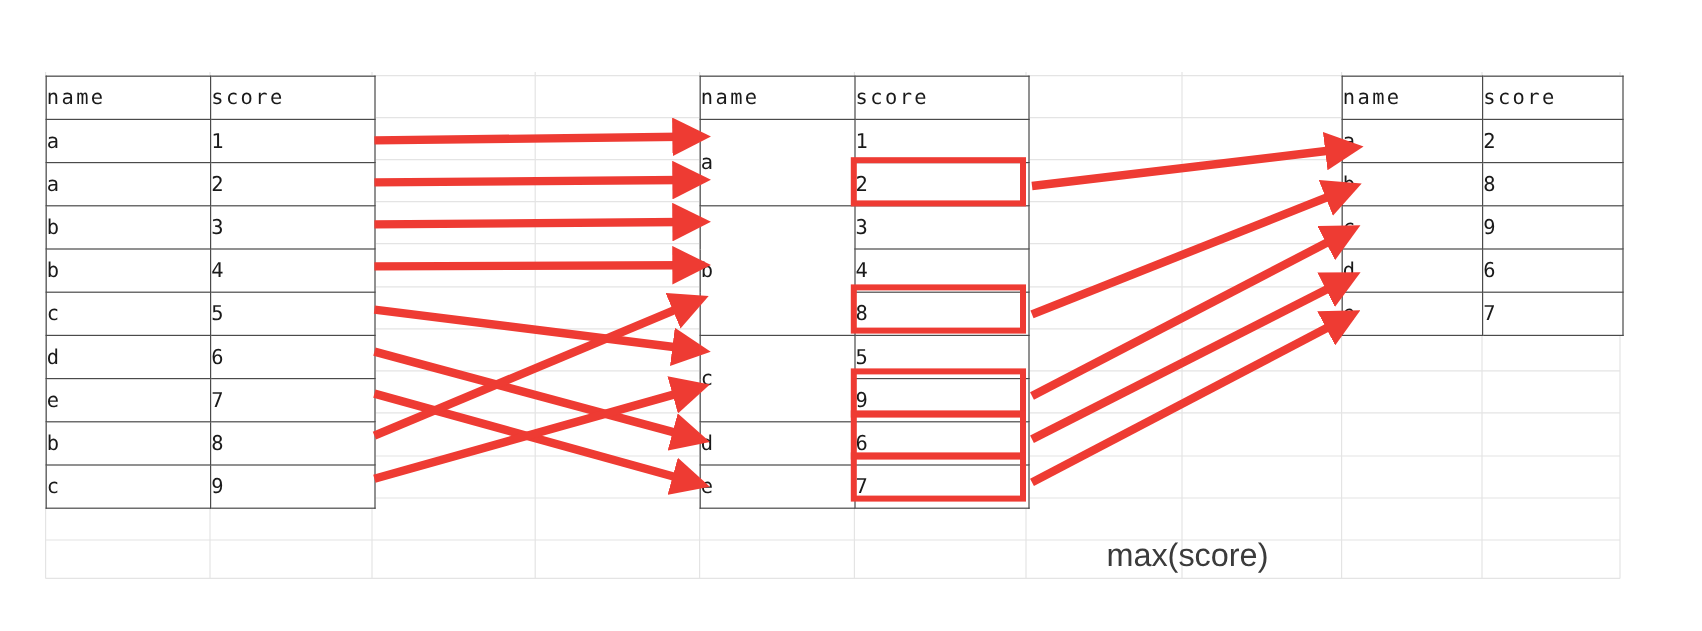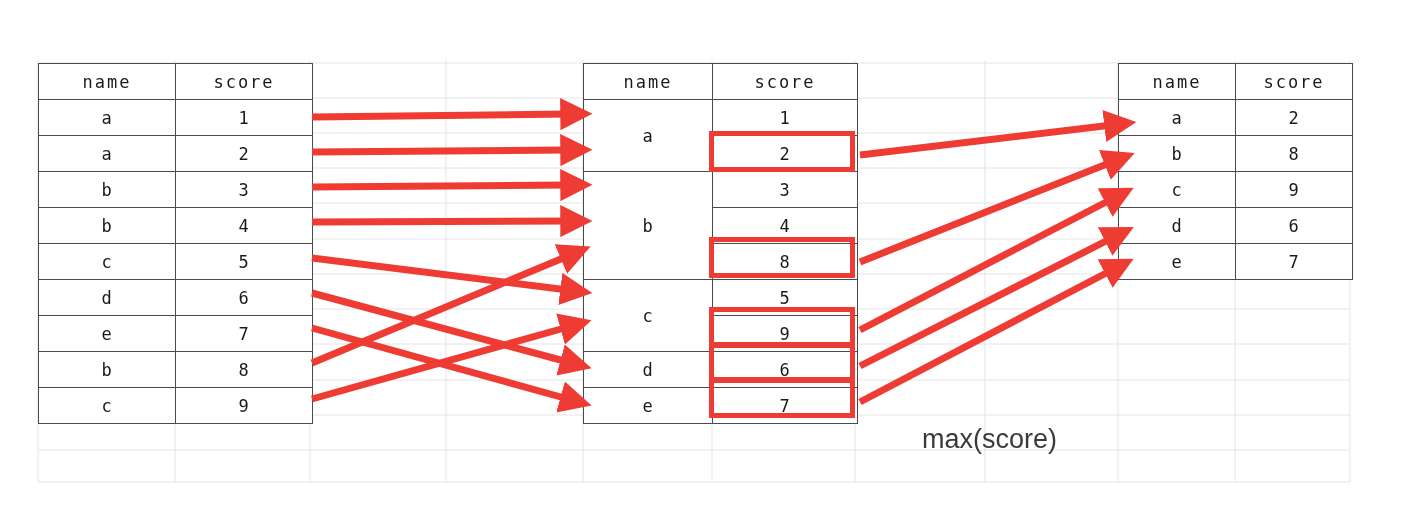--- a/index.html
+++ b/index.html
@@ -34,7 +34,7 @@
   }
   .tbl td, .tbl th {
     border: 1.6px solid #4a4a4a;
-    text-align: center;
+    text-align: left;
     font-weight: normal;
     padding: 0;
     background: #ffffff;

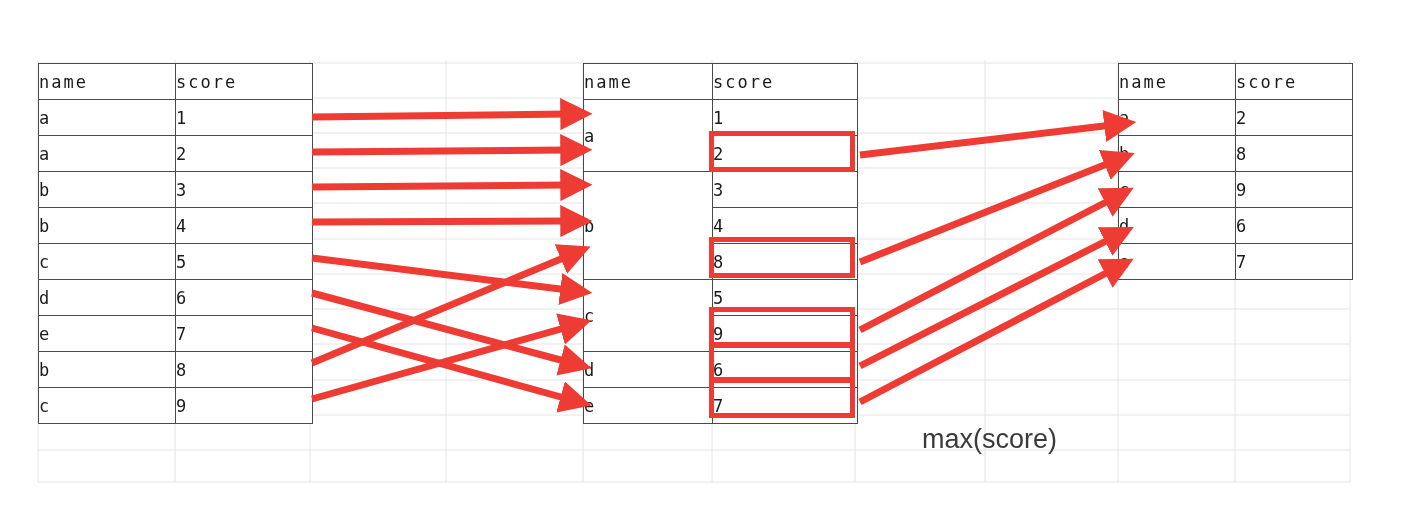--- a/index.html
+++ b/index.html
@@ -86,7 +86,7 @@
     white-space: nowrap;
   }
   #caption-groupby { left: 325px; top: 430px; }
-  #caption-max     { left: 922px; top: 424px; }
+  #caption-max     { left: 922px; top: 448px; }
 </style>
 </head>
 <body>

